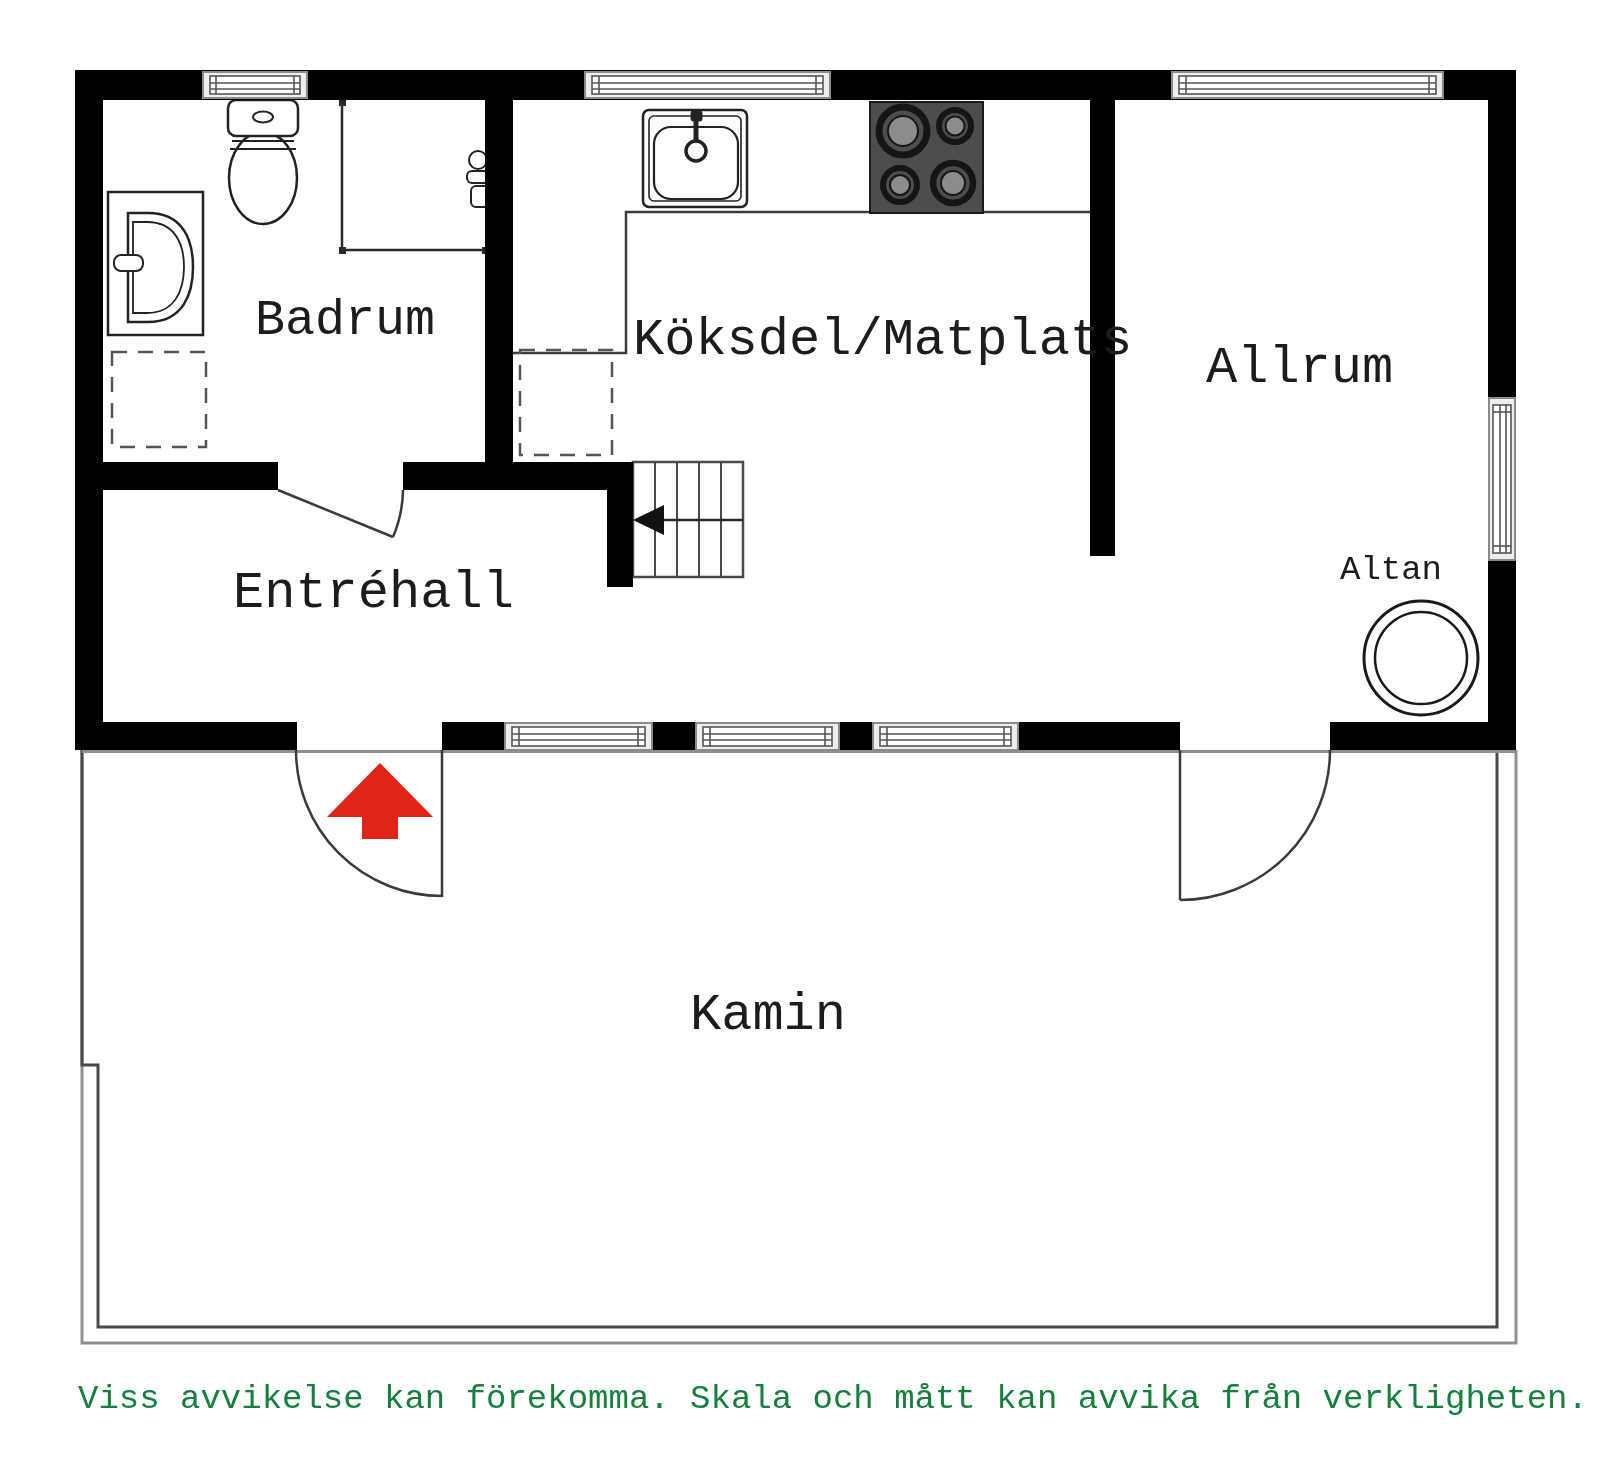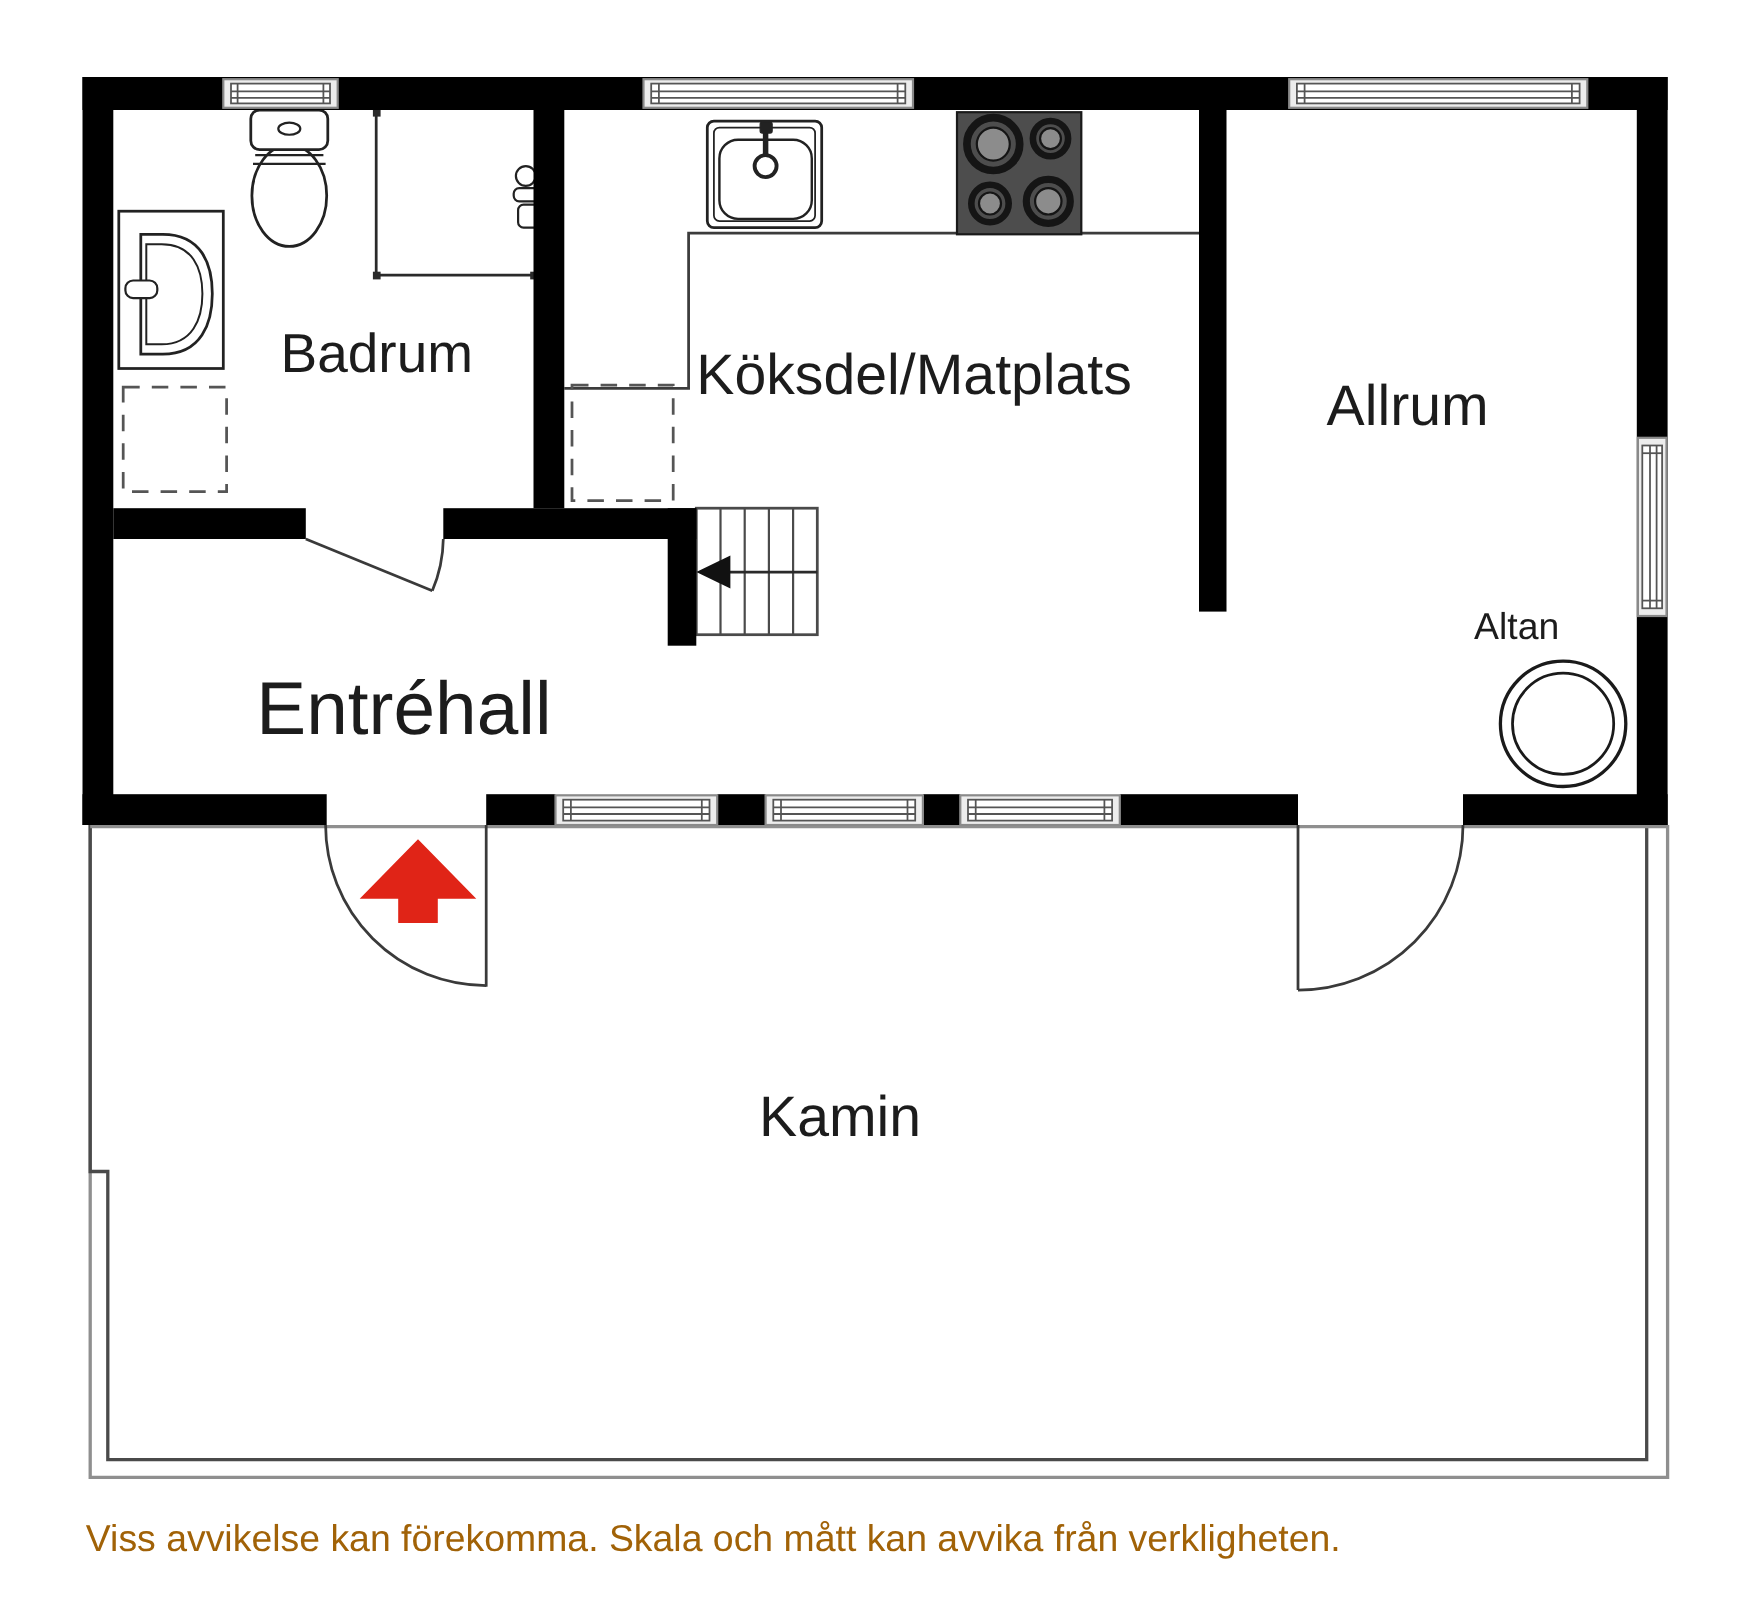--- a/index.html
+++ b/index.html
@@ -7,7 +7,7 @@
     position:relative;
     width:1600px;height:1468px;
     background:#ffffff;
-    font-family:Liberation Sans, sans-serif;
+    font-family:Liberation Mono, monospace;
     overflow:hidden;
   }
   .plan svg{position:absolute;left:0;top:0;}

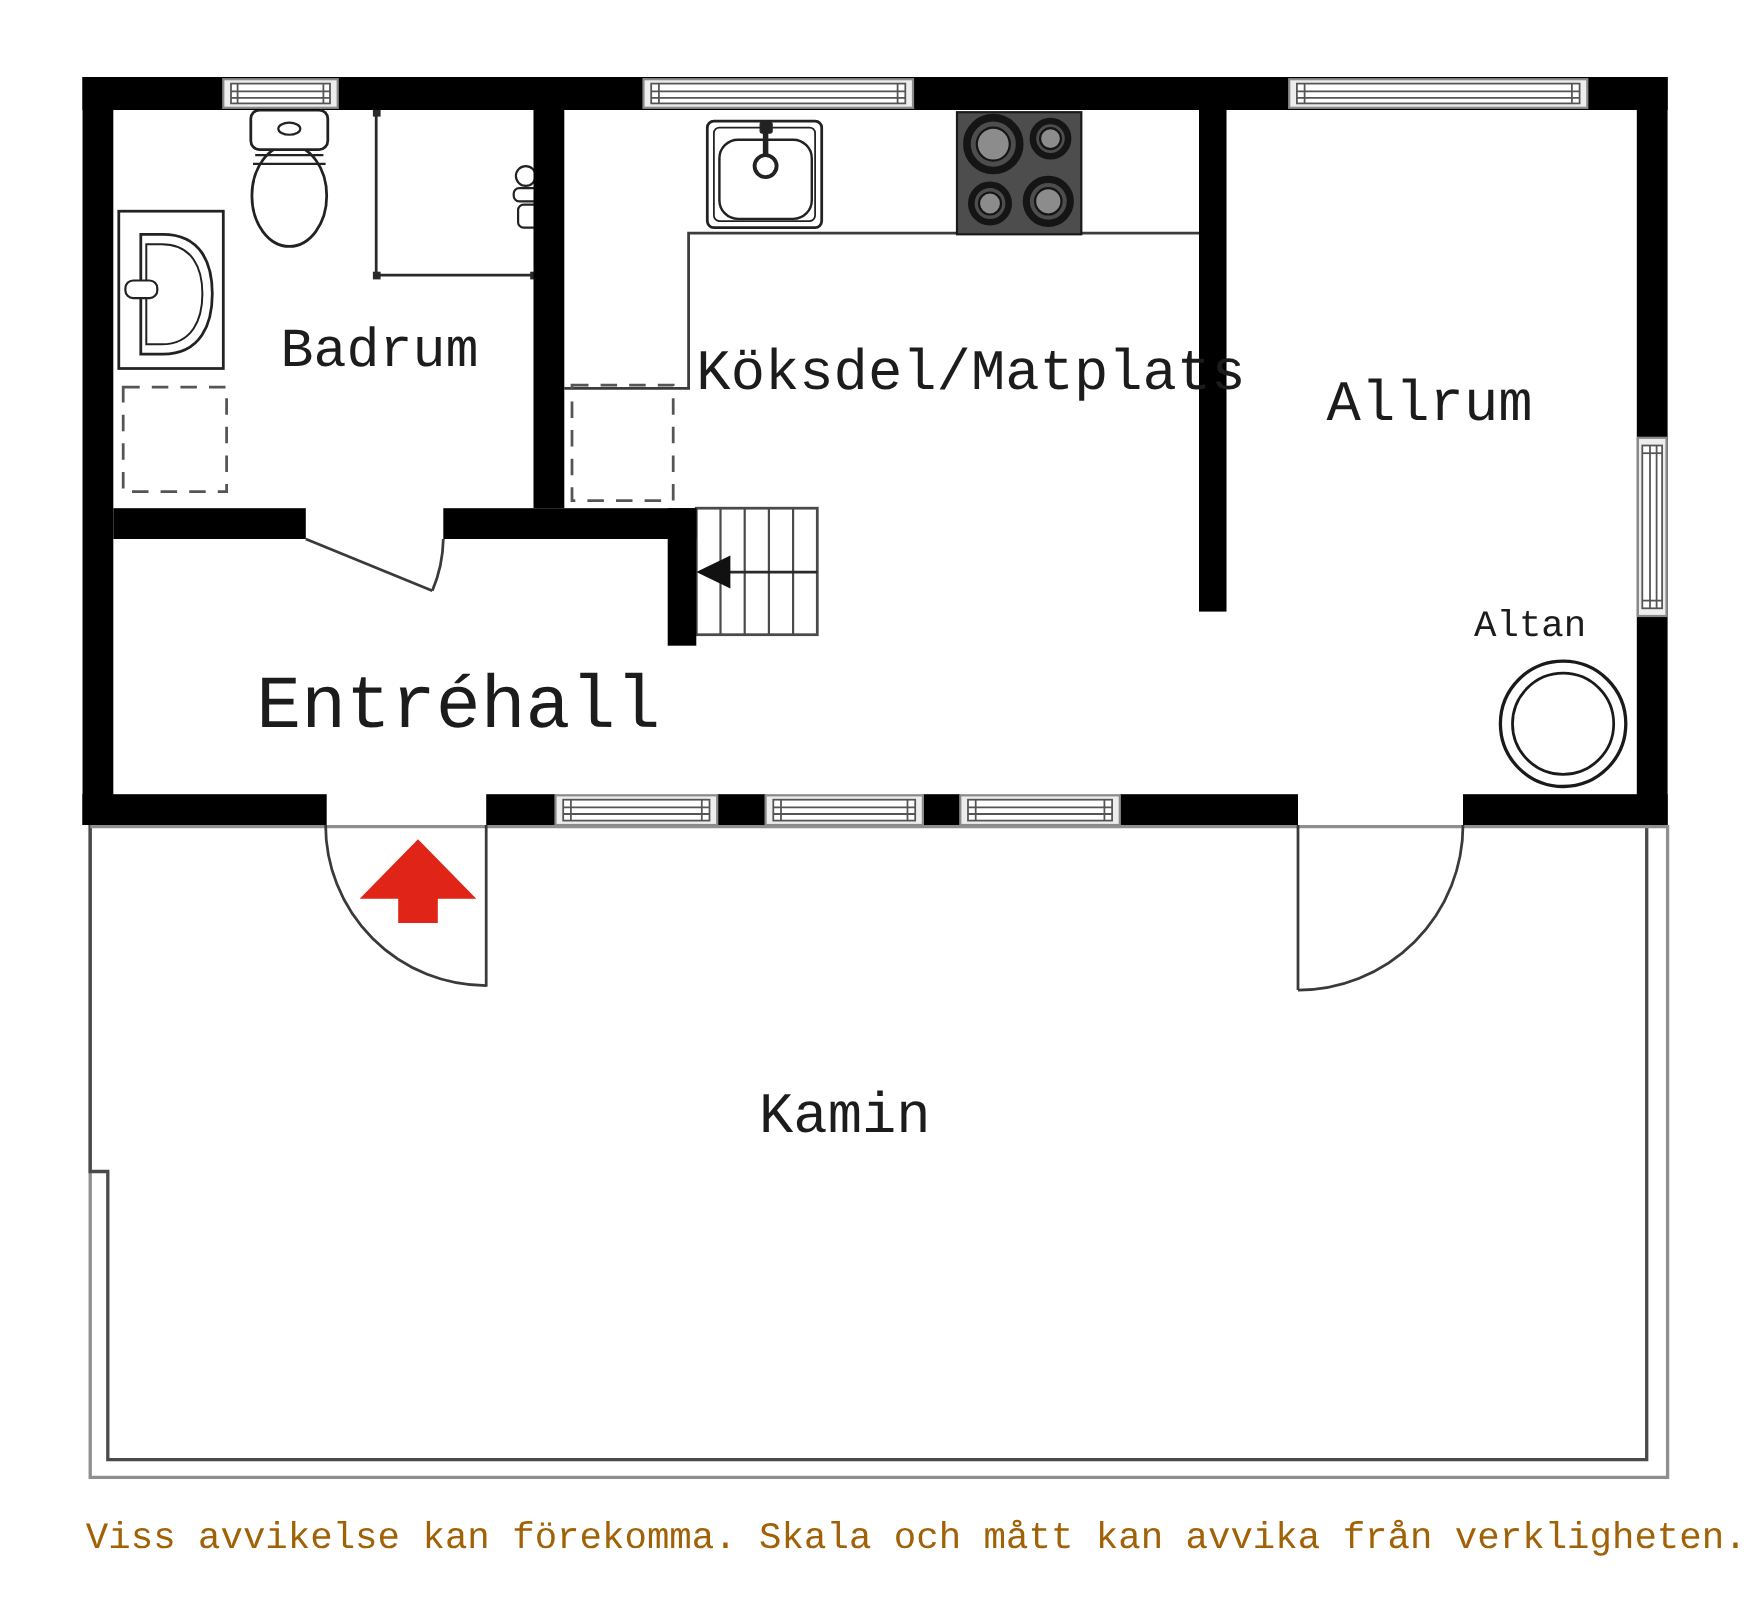--- a/index.html
+++ b/index.html
@@ -20,7 +20,7 @@
   .lbl-badrum   {left:255px; top:296px; font-size:50px;}
   .lbl-koksdel  {left:633px; top:315px; font-size:52px;}
   .lbl-allrum   {left:1206px;top:330px; font-size:52px;margin-top:13px;}
-  .lbl-entrehall{left:233px; top:568px; font-size:68px;margin-top:42px;}
+  .lbl-entrehall{left:233px; top:568px; font-size:52px;}
   .lbl-altan    {left:690px; top:990px; font-size:52px;}
   .lbl-kamin    {left:1340px;top:553px; font-size:34px;}
   .disclaimer{

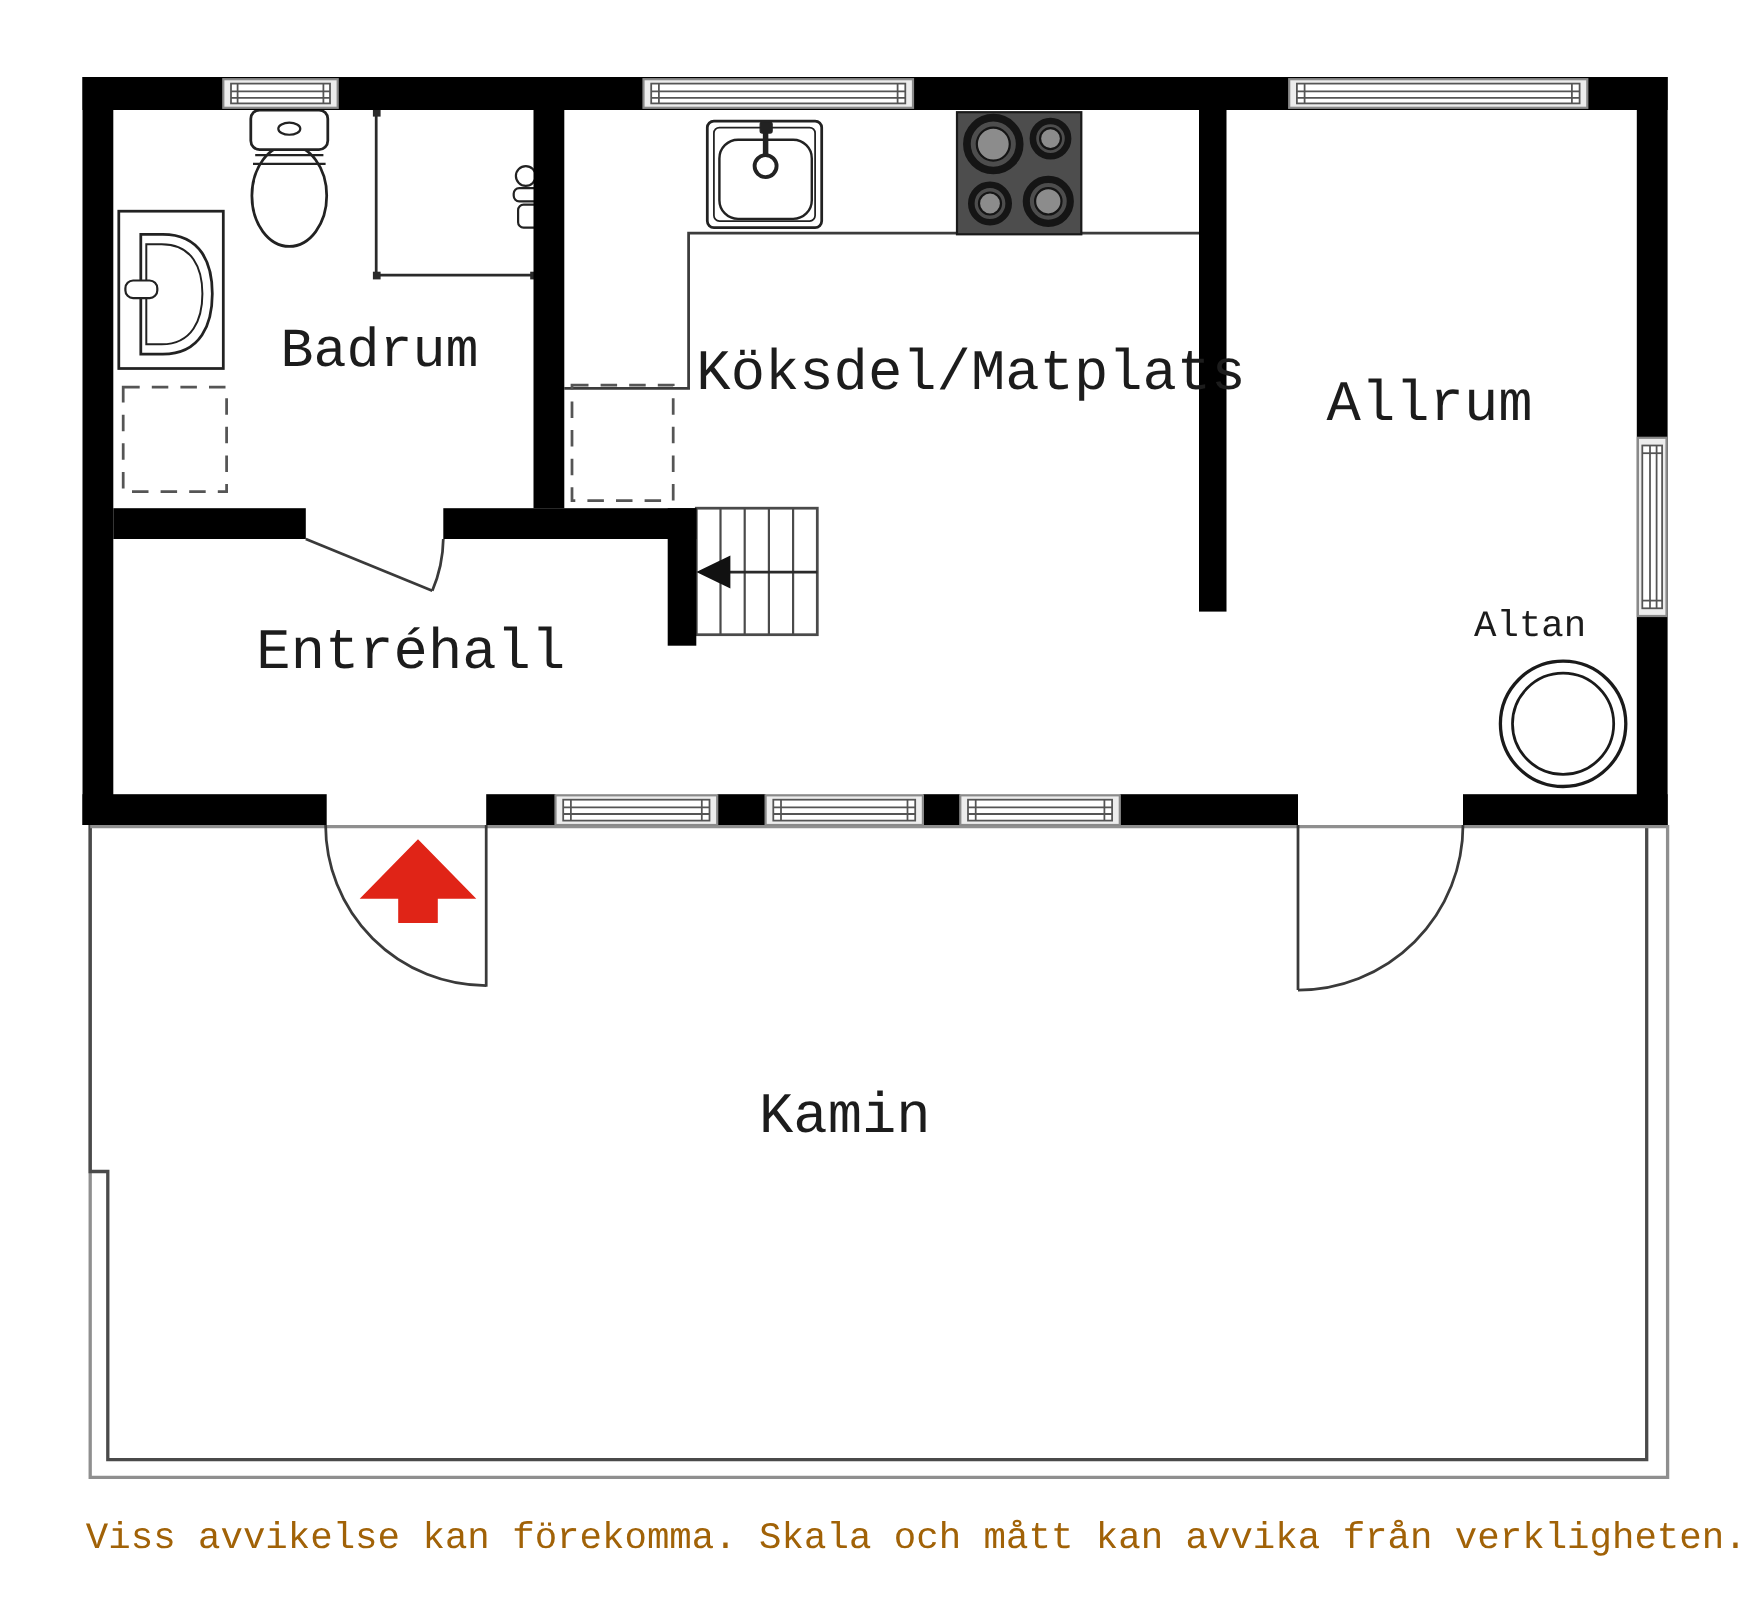--- a/index.html
+++ b/index.html
@@ -27,7 +27,7 @@
     position:absolute;
     left:78px; top:1380px;
     font-size:34px;
-    color:#a16207;
+    color:#15803d;
     white-space:nowrap;
   }
 </style>

